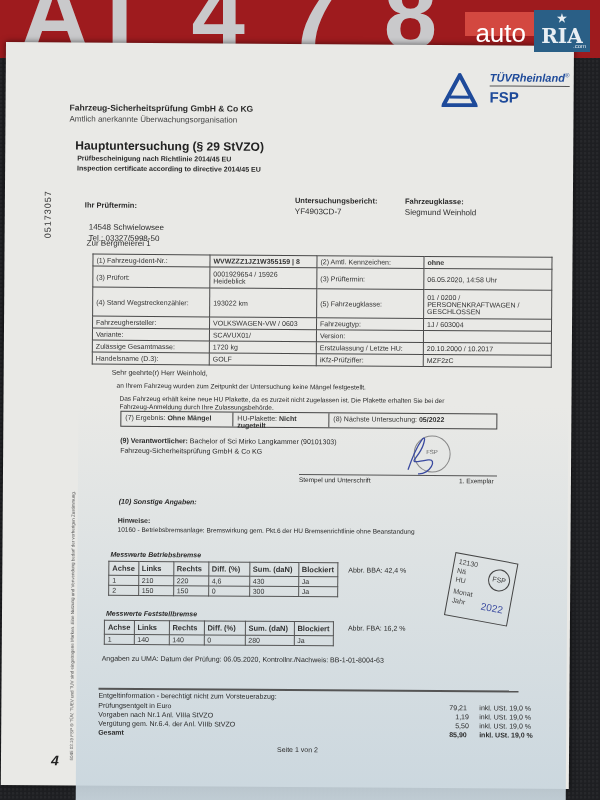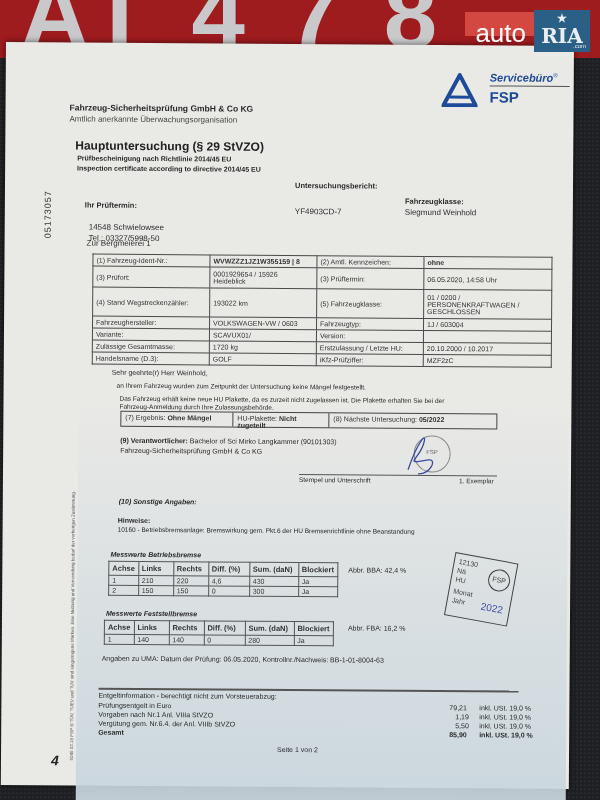--- a/index.html
+++ b/index.html
@@ -122,7 +122,7 @@
       <polygon points="18,2 34,32 2,32" fill="none" stroke="#1e4a9a" stroke-width="4"></polygon>
       <line x1="8" y1="24" x2="28" y2="24" stroke="#1e4a9a" stroke-width="3"></line>
     </svg>
-    <div class="tuv-name"><span>Servicebüro</span><sup>®</sup></div>
+    <div class="tuv-name"><span>TÜVRheinland</span><sup>®</sup></div>
     <div class="tuv-line"></div>
     <div class="tuv-fsp">FSP</div>
   </div>

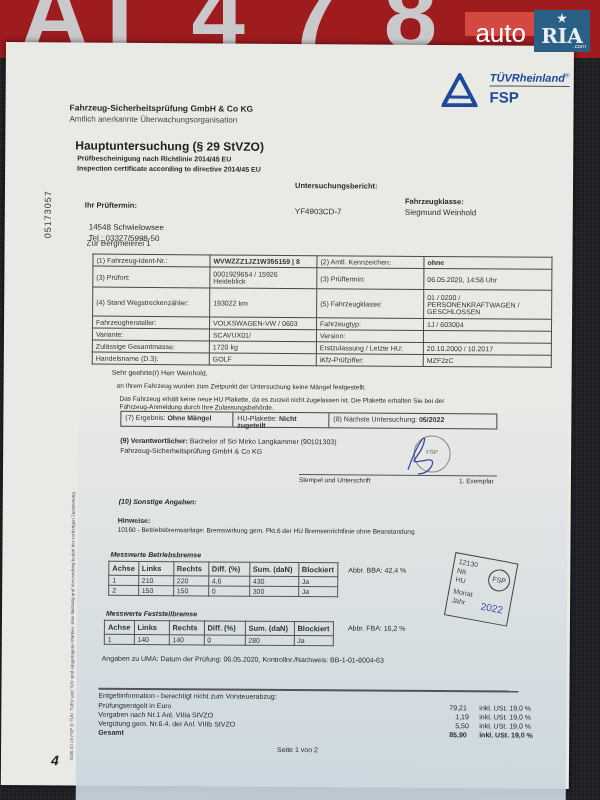--- a/index.html
+++ b/index.html
@@ -138,7 +138,7 @@
   <div class="text small" style="left:84px;top:180px;">14548 Schwielowsee</div>
   <div class="text small" style="left:84px;top:191px;">Tel.: 03327/5998-50</div>
 
-  <div class="text b" style="left:290px;top:137px;font-size:7.5px;">Untersuchungsbericht:</div>
+  <div class="text b" style="left:290px;top:152px;font-size:7.5px;">Untersuchungsbericht:</div>
   <div class="text small" style="left:290px;top:163px;">YF4903CD-7</div>
   <div class="text b" style="left:400px;top:152px;font-size:7.5px;">Fahrzeugklasse:</div>
   <div class="text small" style="left:400px;top:163px;">Siegmund Weinhold</div>

